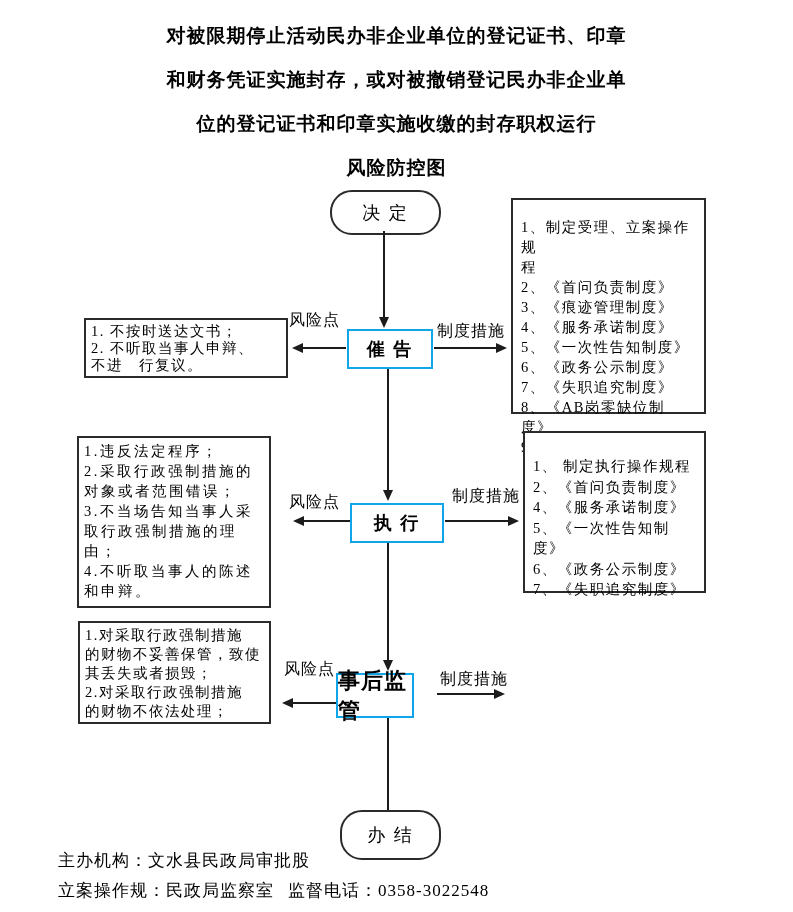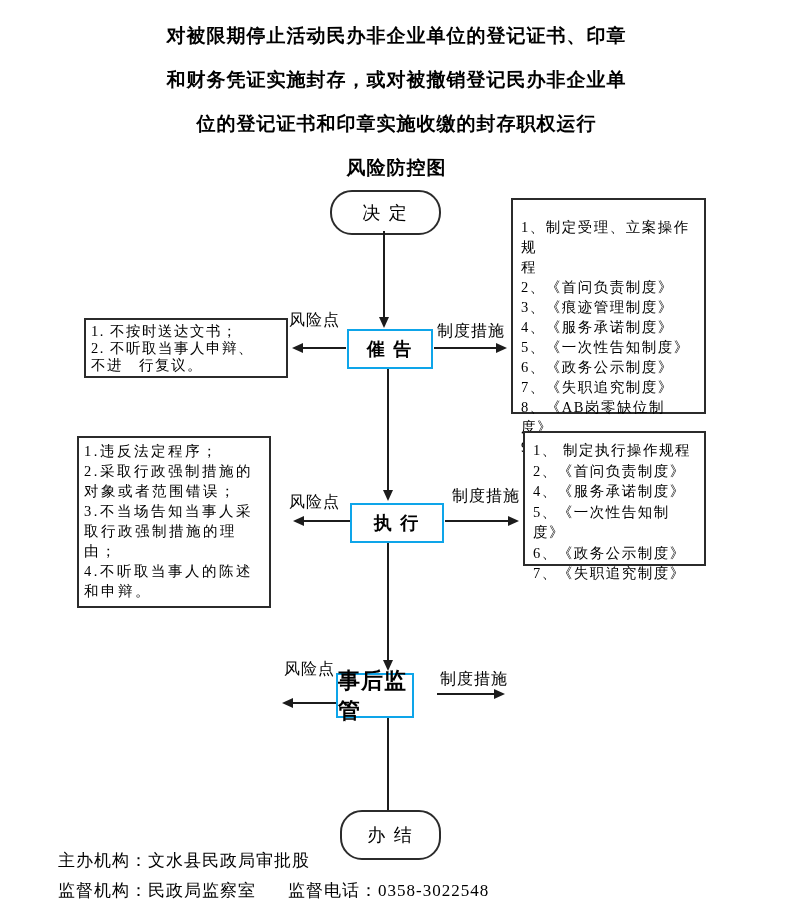--- a/index.html
+++ b/index.html
@@ -37,7 +37,7 @@
   #risk2{left:77px;top:436px;width:194px;height:172px;line-height:20px;letter-spacing:2.5px;}
   #risk3{left:78px;top:621px;width:193px;height:103px;line-height:19px;letter-spacing:1.5px;}
   #measure1{left:511px;top:198px;width:195px;height:216px;line-height:20px;letter-spacing:1.5px;padding:17px 8px;}
-  #measure2{left:523px;top:431px;width:183px;height:135px;line-height:20.5px;letter-spacing:1.5px;padding:7px 8px;}
+  #measure2{left:523px;top:431px;width:183px;height:162px;line-height:20.5px;letter-spacing:1.5px;padding:23px 8px;}
   #measure3{left:513px;top:668px;width:198px;height:63px;line-height:23px;letter-spacing:1.5px;padding:7px 10px;}
   .lbl{position:absolute;font-size:16px;letter-spacing:1px;}
   #lbl-risk-1{left:289px;top:310px;}

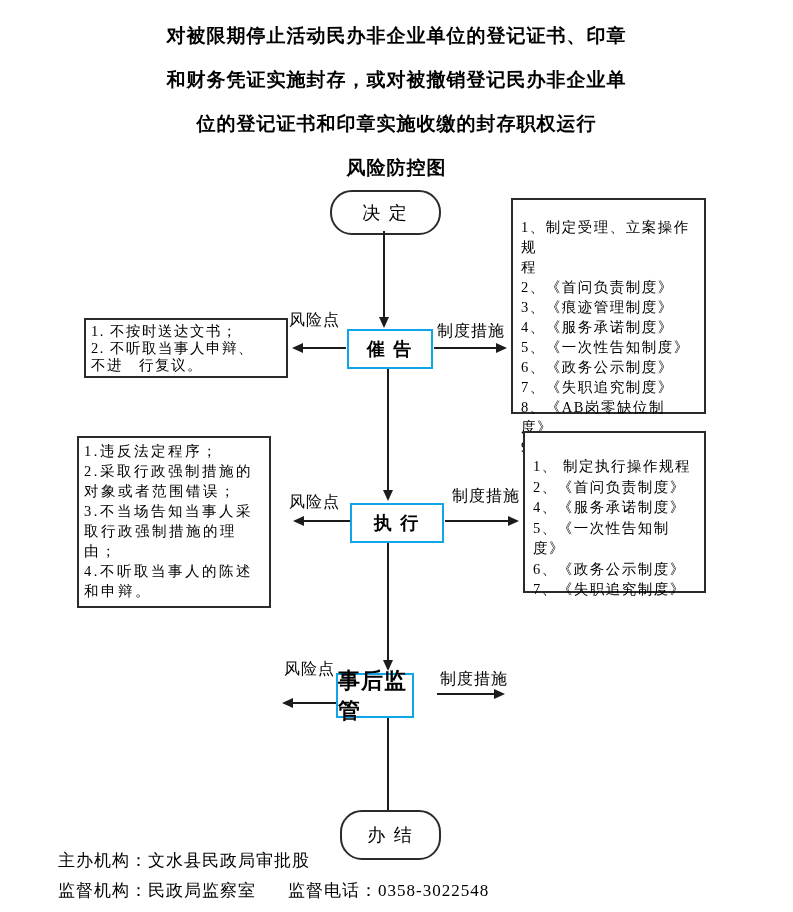--- a/index.html
+++ b/index.html
@@ -152,6 +152,11 @@
   <div class="hline" id="h-right-3"></div>
   <div class="arrow-right" id="ah-right-3"></div>
   <div class="node" id="node-shihou">事后监管</div>
+  <div class="txtbox" id="risk3">1.对采取行政强制措施
+的财物不妥善保管，致使
+其丢失或者损毁；
+2.对采取行政强制措施
+的财物不依法处理；</div>
 
   <div class="vline" id="v4"></div>
 

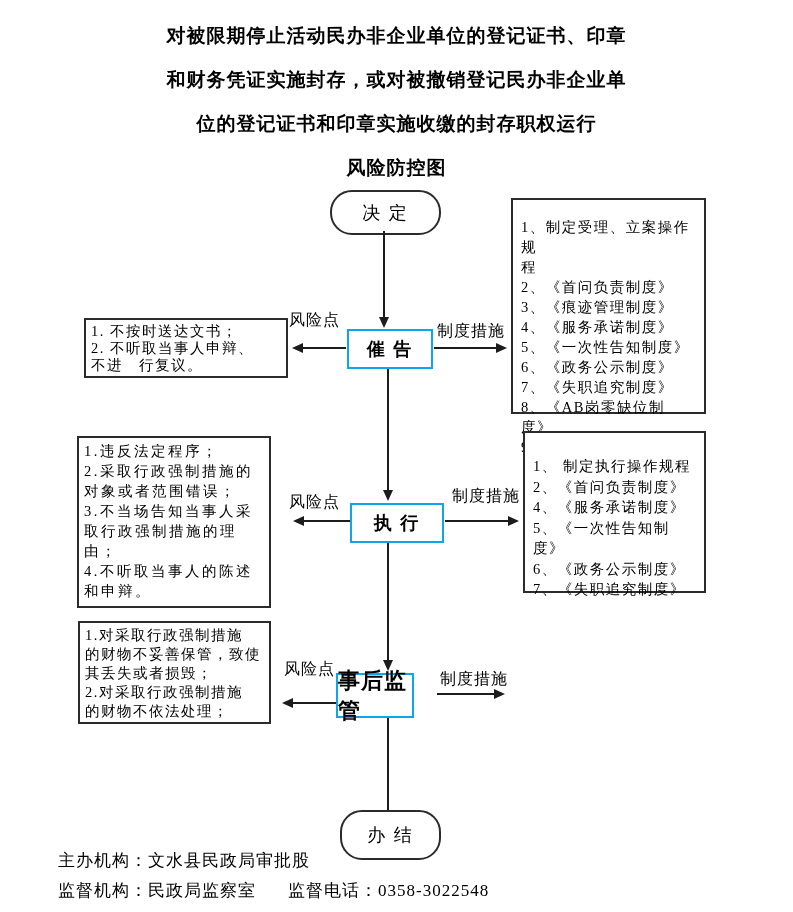--- a/index.html
+++ b/index.html
@@ -163,7 +163,7 @@
   <div class="oval" id="oval-end">办 结</div>
 
   <div class="footer-line" id="footer-host">主办机构：文水县民政局审批股</div>
-  <div class="footer-line" id="footer-supervisor">监督机构：民政局监察室</div>
+  <div class="footer-line" id="footer-supervisor">立案操作规：民政局监察室</div>
   <div class="footer-line" id="footer-phone">监督电话：0358-3022548</div>
 
 </div>

